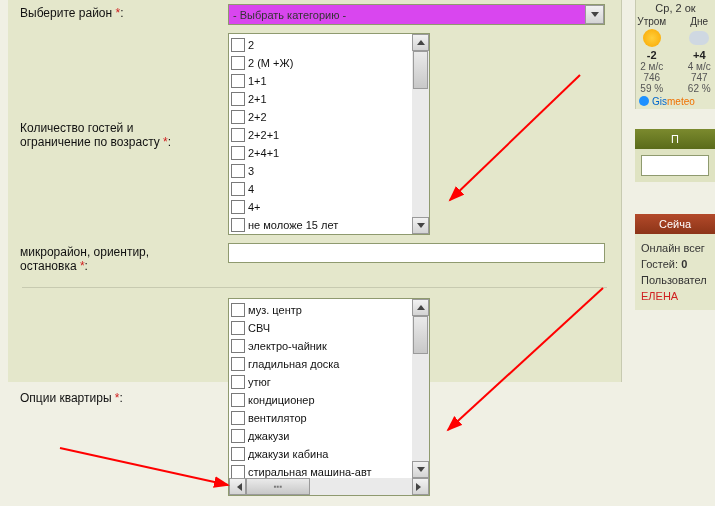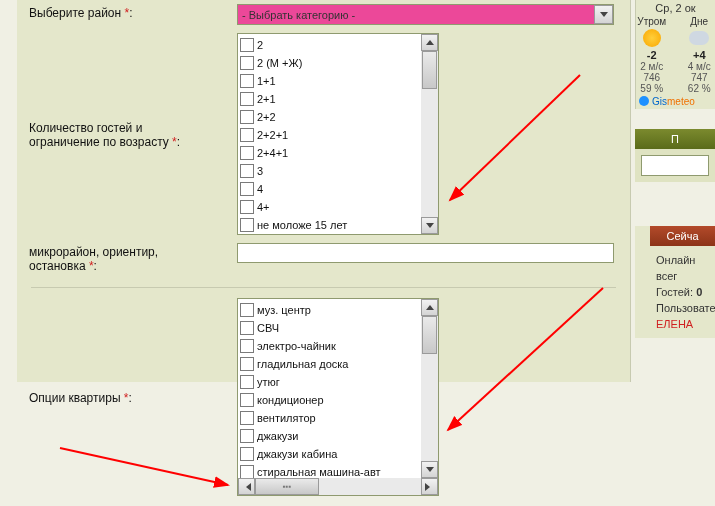--- a/index.html
+++ b/index.html
@@ -4,7 +4,7 @@
 <style>
   html,body{margin:0;padding:0;font-family:Verdana,Arial,sans-serif;font-size:12px;background:#f0f0e4;color:#222;}
   .page{position:relative;width:715px;height:506px;overflow:hidden;}
-  .main{position:absolute;left:17px;top:0;width:613px;height:382px;background:#e4e7cb;border-right:1px solid #c7cab0;padding:0;}
+  .main{position:absolute;left:8px;top:0;width:613px;height:382px;background:#e4e7cb;border-right:1px solid #c7cab0;padding:0;}
   .row{display:flex;align-items:flex-start;padding:4px 0 4px 12px;}
   .lbl{width:208px;font-size:12px;color:#111;padding-top:2px;}
   .req{color:#d02020;}

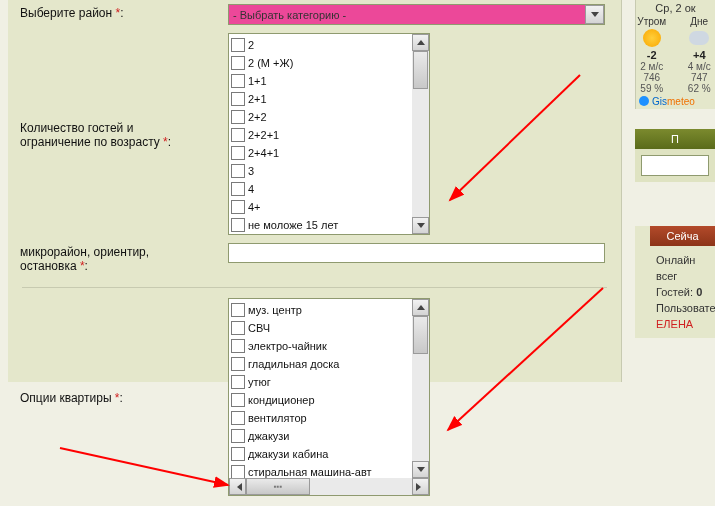--- a/index.html
+++ b/index.html
@@ -8,7 +8,7 @@
   .row{display:flex;align-items:flex-start;padding:4px 0 4px 12px;}
   .lbl{width:208px;font-size:12px;color:#111;padding-top:2px;}
   .req{color:#d02020;}
-  .select{width:375px;height:19px;border:1px solid #8f9a6f;background:#ec4899;display:flex;align-items:center;gap:24px;}
+  .select{width:375px;height:19px;border:1px solid #8f9a6f;background:#d946ef;display:flex;align-items:center;gap:24px;}
   .select .seltext{flex:1;padding:0 4px;font-size:11px;color:#333;}
   .select .selbtn{width:17px;height:17px;background:linear-gradient(#f2f2f2,#d4d4d4);border:1px solid #9a9a9a;display:flex;align-items:center;justify-content:center;}
   .chevron{width:0;height:0;border-left:4px solid transparent;border-right:4px solid transparent;border-top:5px solid #444;}

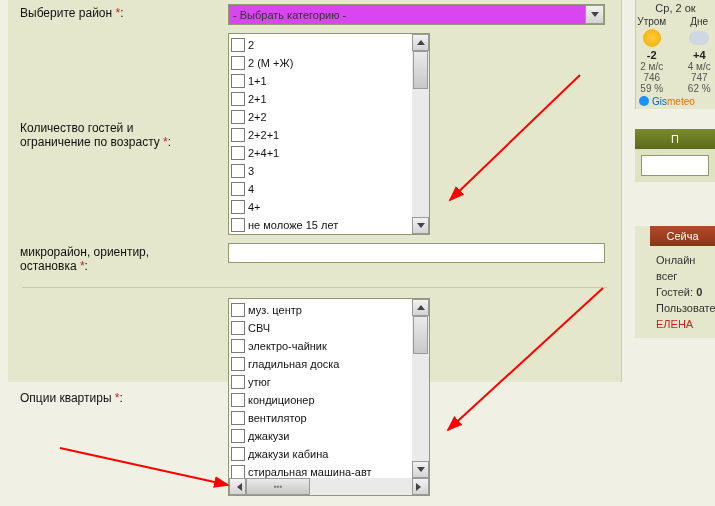--- a/index.html
+++ b/index.html
@@ -255,7 +255,7 @@
       </div>
     </div>
 
-    <div class="panel" style="margin-top:44px;padding-left:15px;">
+    <div class="panel" style="margin-top:32px;">
       <div class="pbar" style="background:linear-gradient(#b34a2a,#8c3418);">Сейча</div>
       <div class="userblk">
         <div>Онлайн всег</div>

